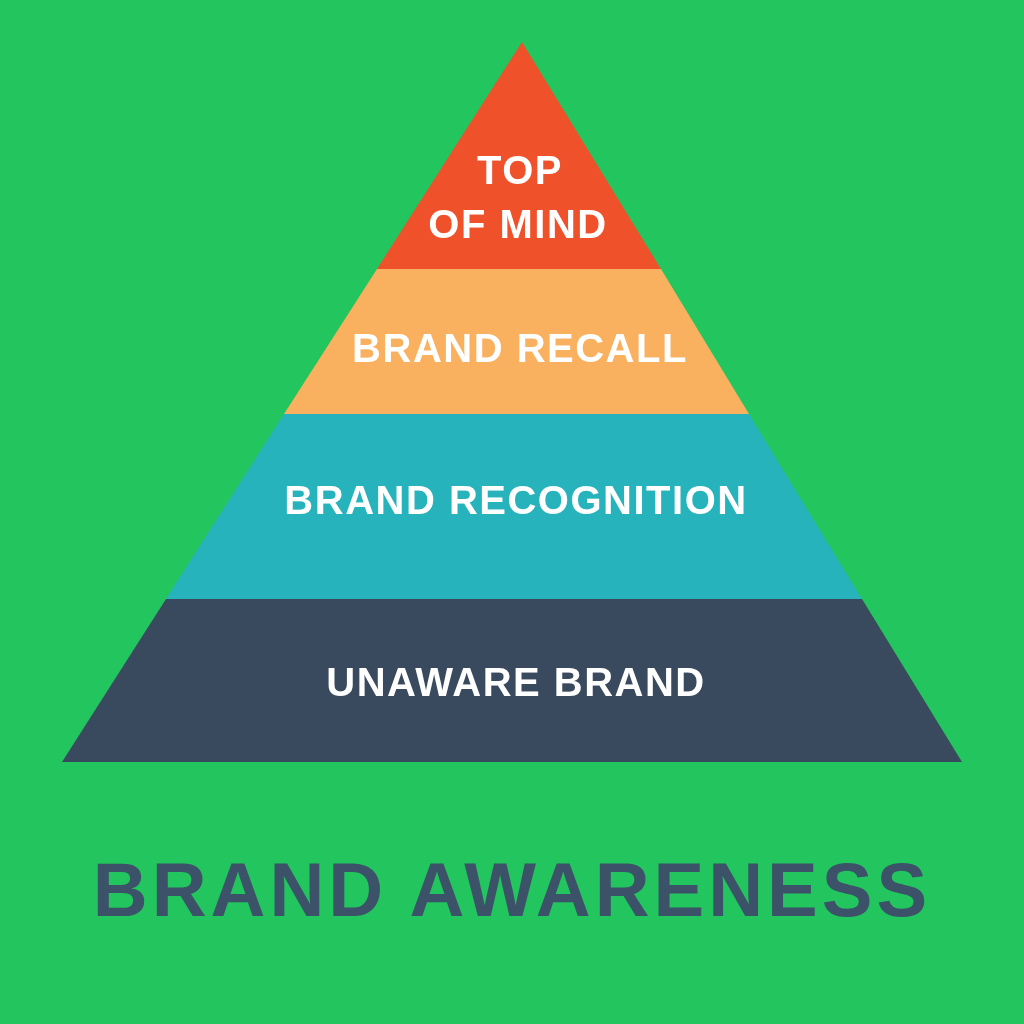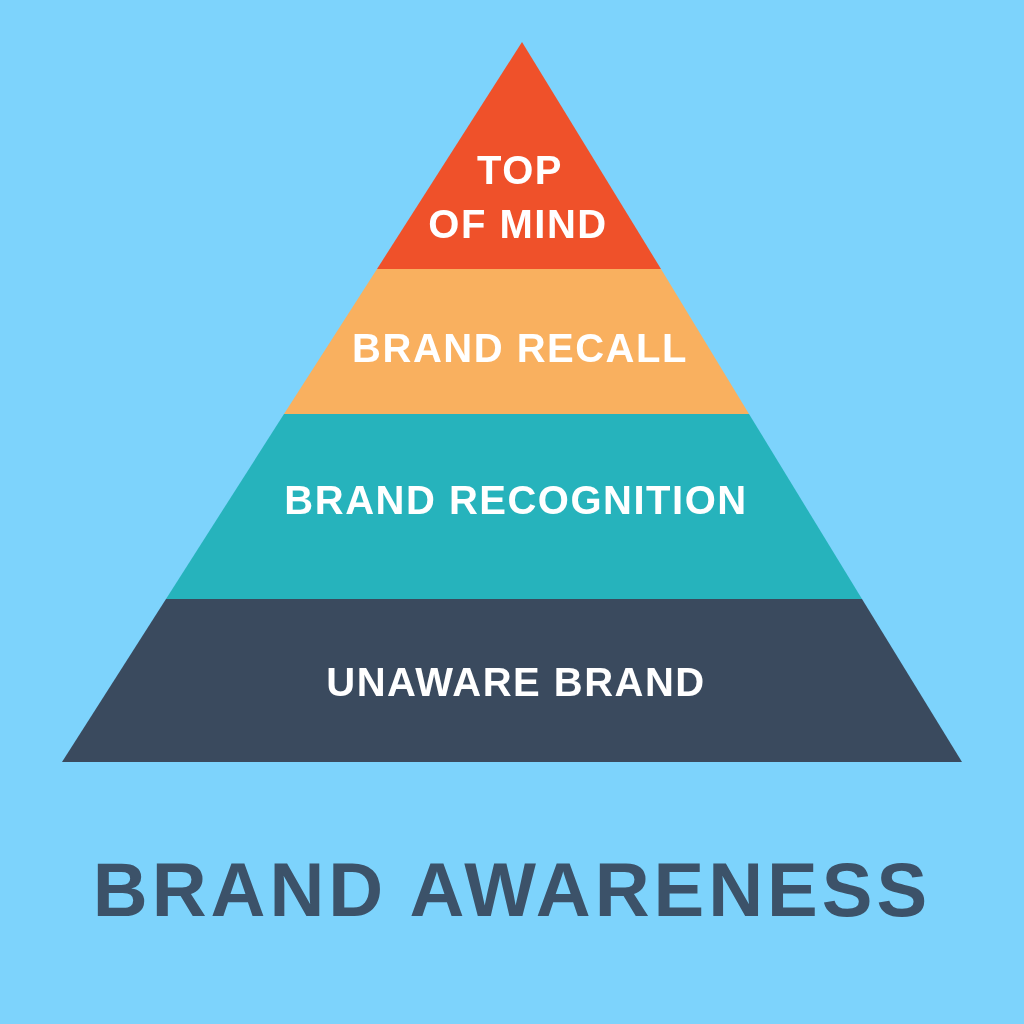--- a/index.html
+++ b/index.html
@@ -11,7 +11,7 @@
     position: relative;
     width: 1024px;
     height: 1024px;
-    background: #7dd3fc;
+    background: #22c55e;
     overflow: hidden;
     font-family: "Liberation Sans", "DejaVu Sans", sans-serif;
   }

